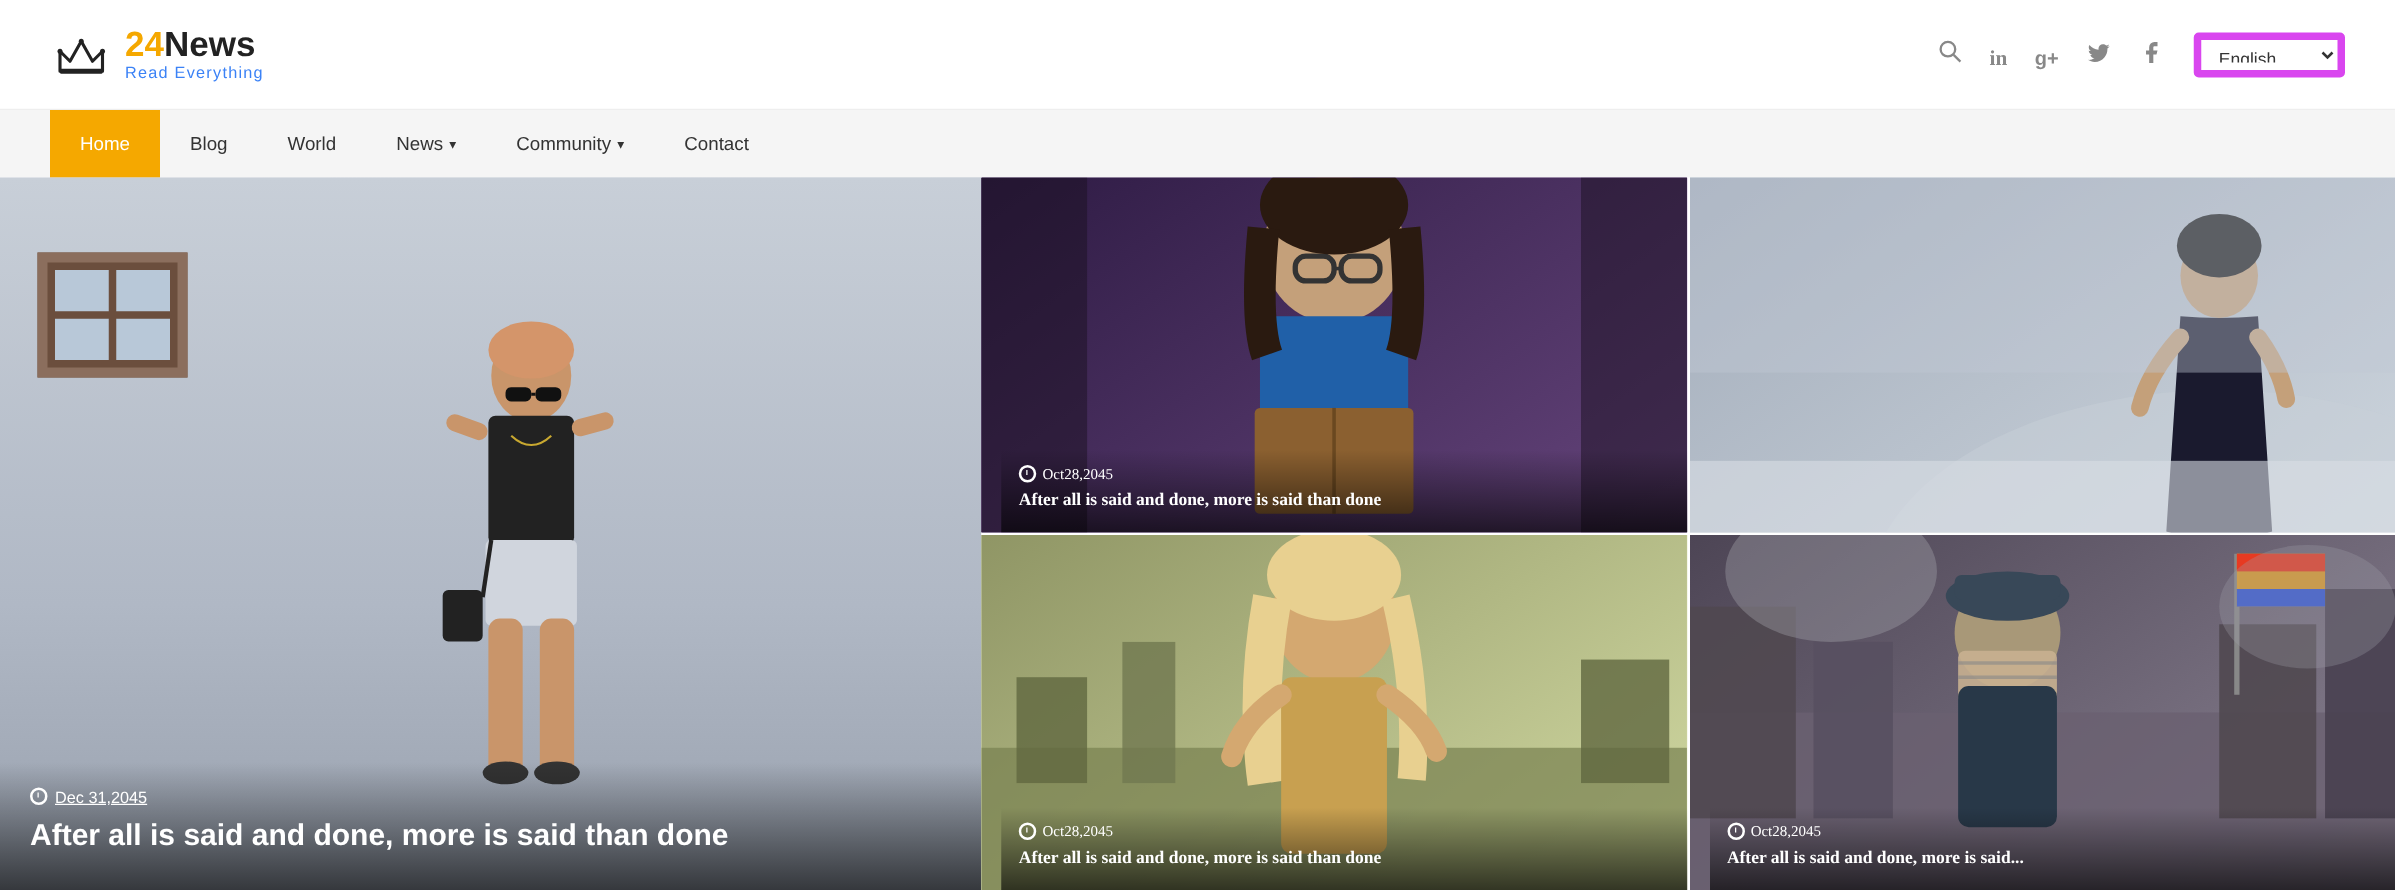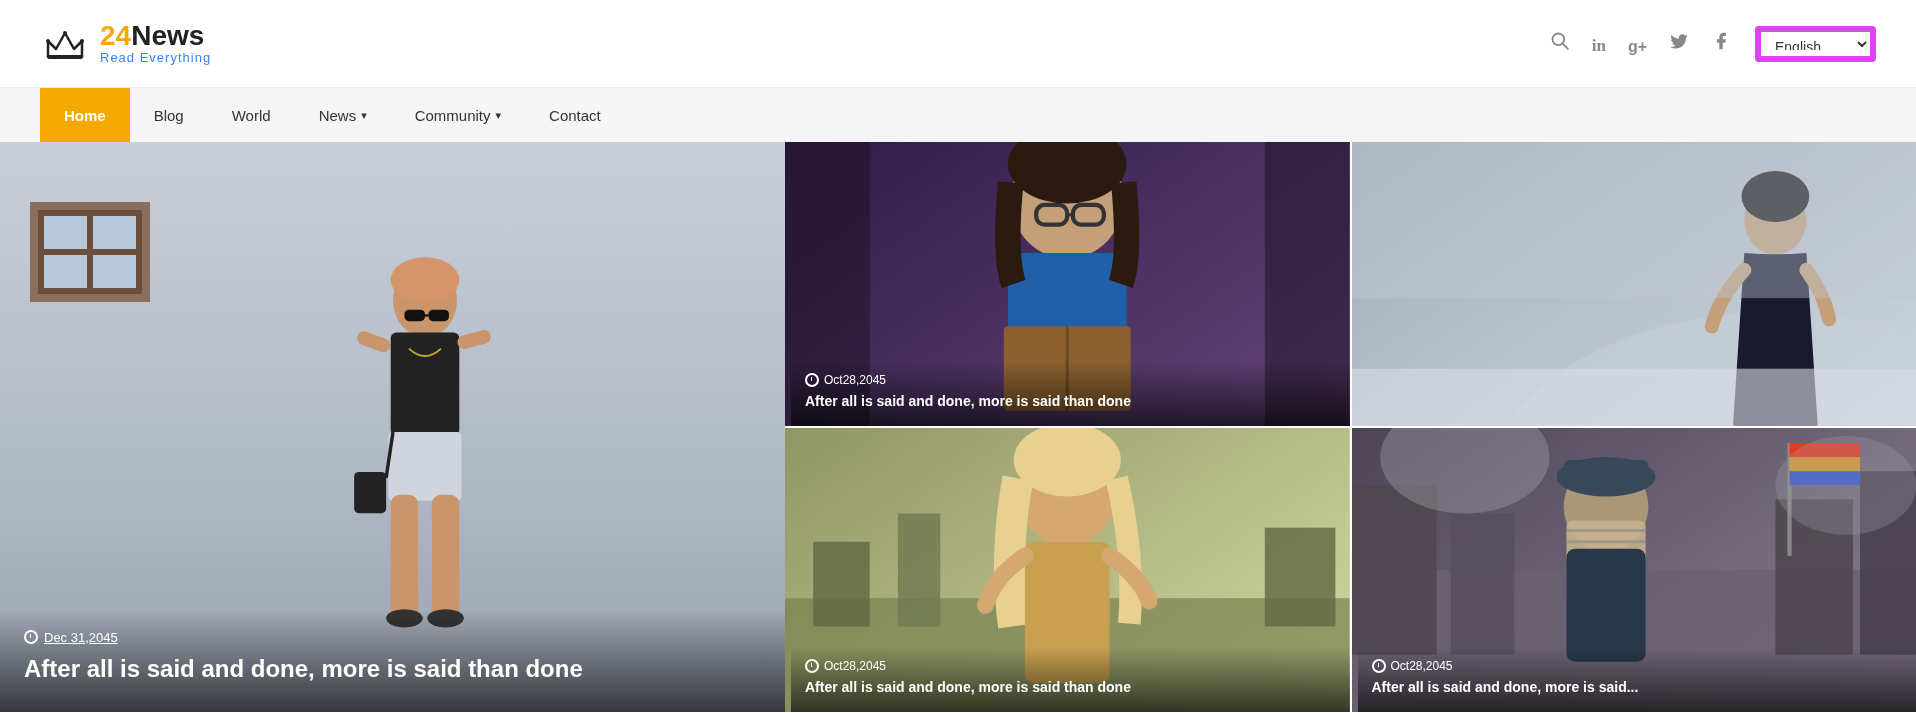--- a/index.html
+++ b/index.html
@@ -94,7 +94,7 @@
     .nav-item.active {
       background: #f5a800;
       color: #fff;
-      font-weight: bold;
+      font-weight: normal;
     }
     .nav-item .caret {
       margin-left: 5px;

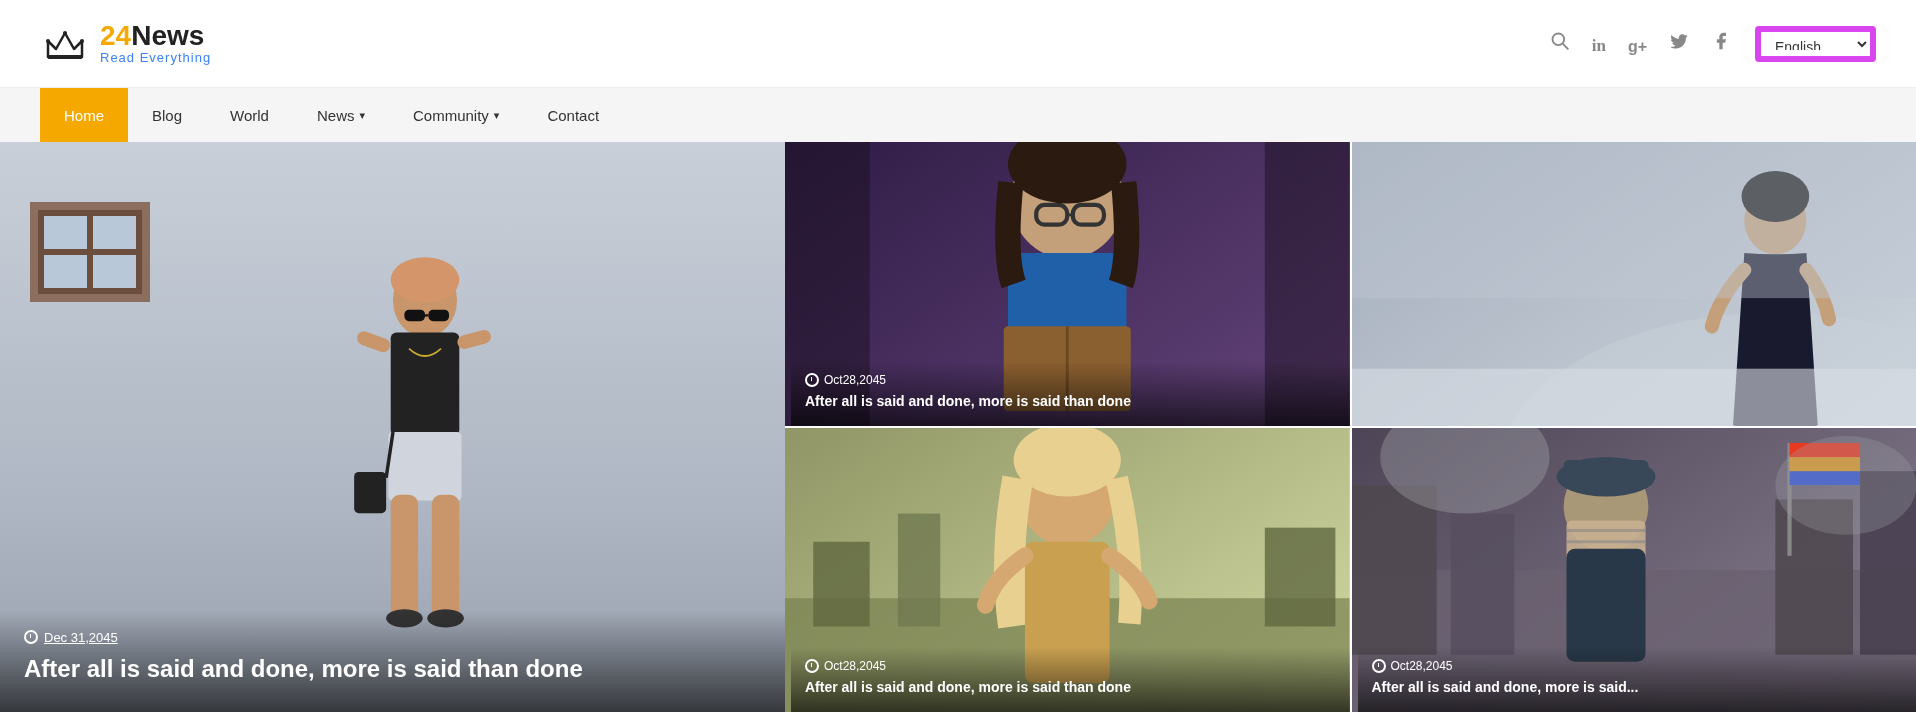--- a/index.html
+++ b/index.html
@@ -193,10 +193,11 @@
     .grid-card-overlay {
       position: absolute;
       bottom: 0;
-      left: 6px;
+      left: 16px;
       right: 0;
       padding: 12px 14px 16px;
       background: linear-gradient(transparent, rgba(0,0,0,0.65));
+      font-family: Liberation Serif, serif;
     }
     .grid-card-date {
       display: flex;

